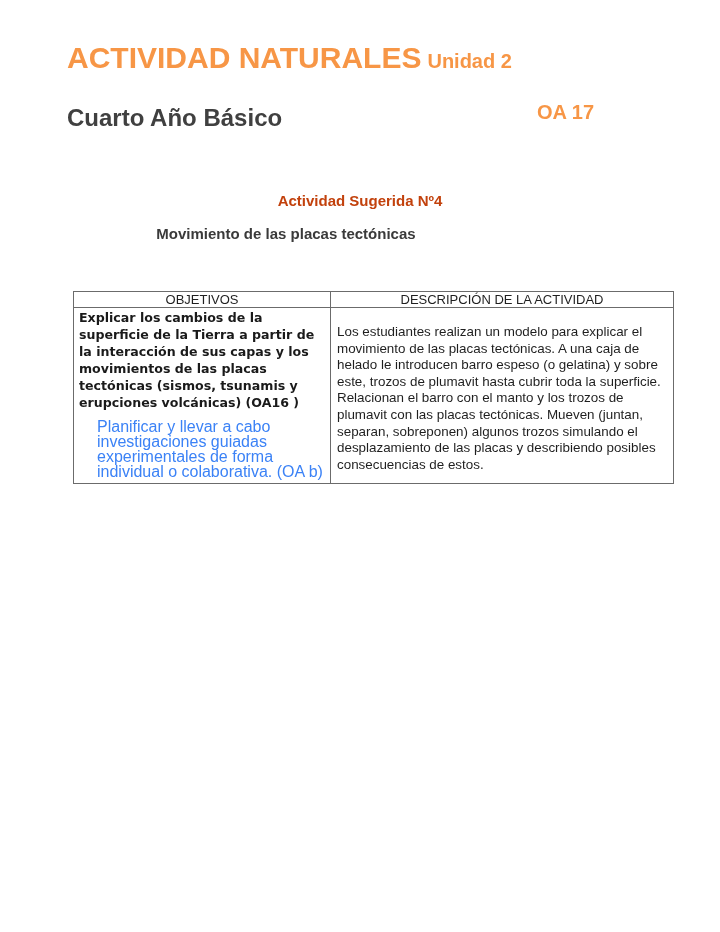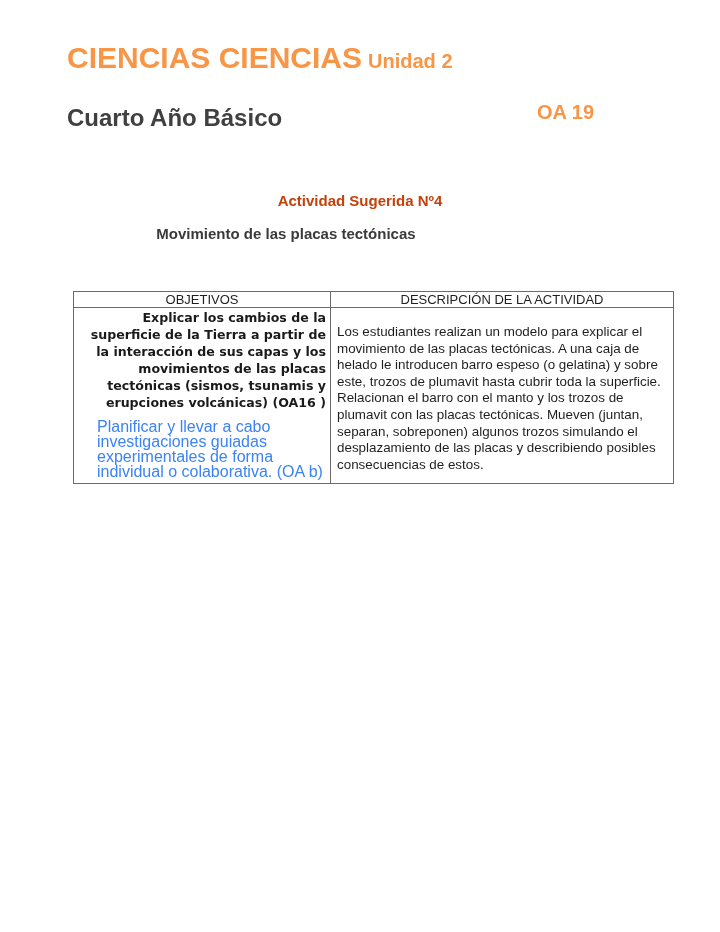--- a/index.html
+++ b/index.html
@@ -121,7 +121,7 @@
 <body>
 
 <div class="title-line">
-  <span class="title-main">CIENCIAS CIENCIAS</span><span class="title-unit">Unidad 2</span>
+  <span class="title-main">ACTIVIDAD NATURALES</span><span class="title-unit">Unidad 2</span>
 </div>
 
 <div class="grade">Cuarto Año Básico</div>

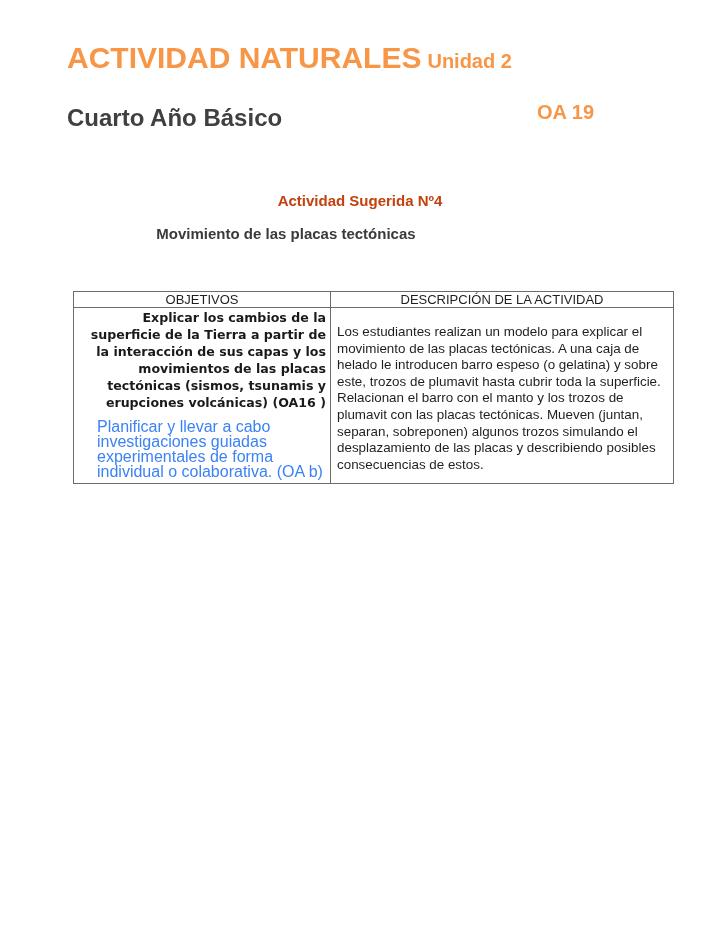--- a/index.html
+++ b/index.html
@@ -125,7 +125,7 @@
 </div>
 
 <div class="grade">Cuarto Año Básico</div>
-<div class="oa-code">OA 19</div>
+<div class="oa-code">OA 17</div>
 
 <div class="activity-number">Actividad Sugerida Nº4</div>
 <div class="activity-title">Movimiento de las placas tectónicas</div>

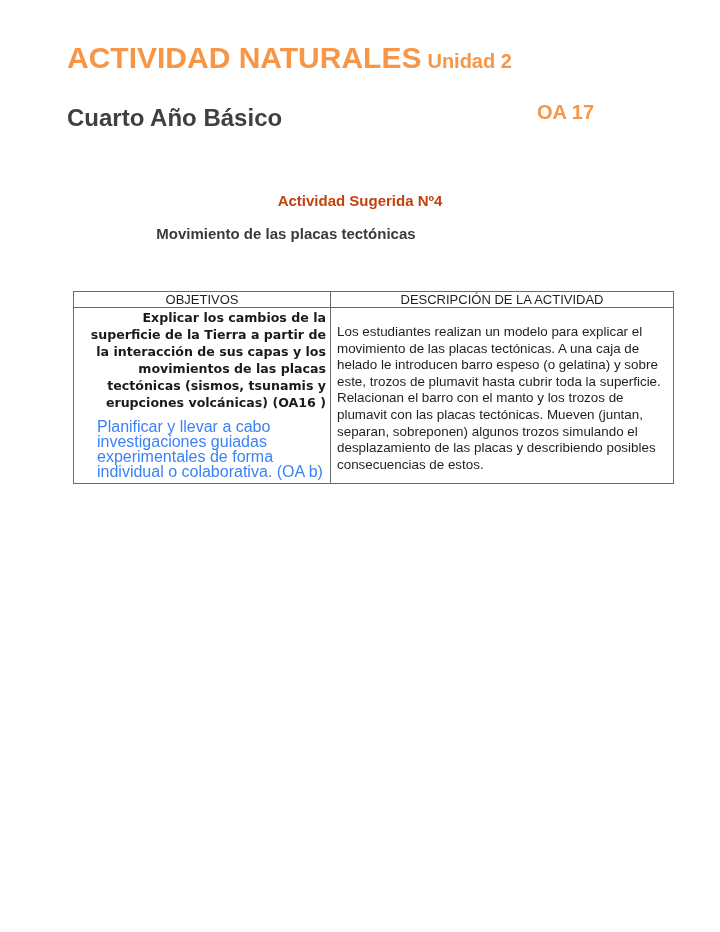--- a/index.html
+++ b/index.html
@@ -101,7 +101,6 @@
       line-height: 17px;
       padding: 1px 4px 0 5px;
       color: #1a1a1a;
-      text-align: right;
     }
     .obj-sub {
       font-size: 16px;

